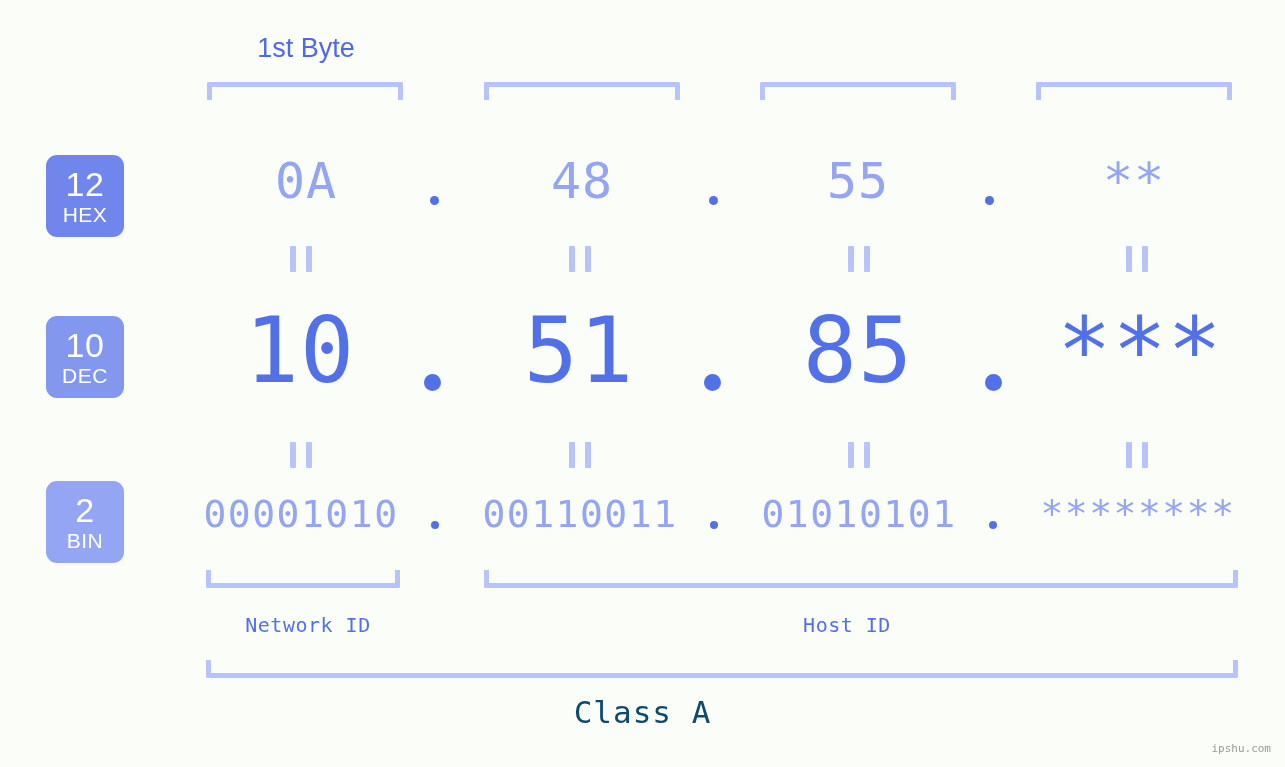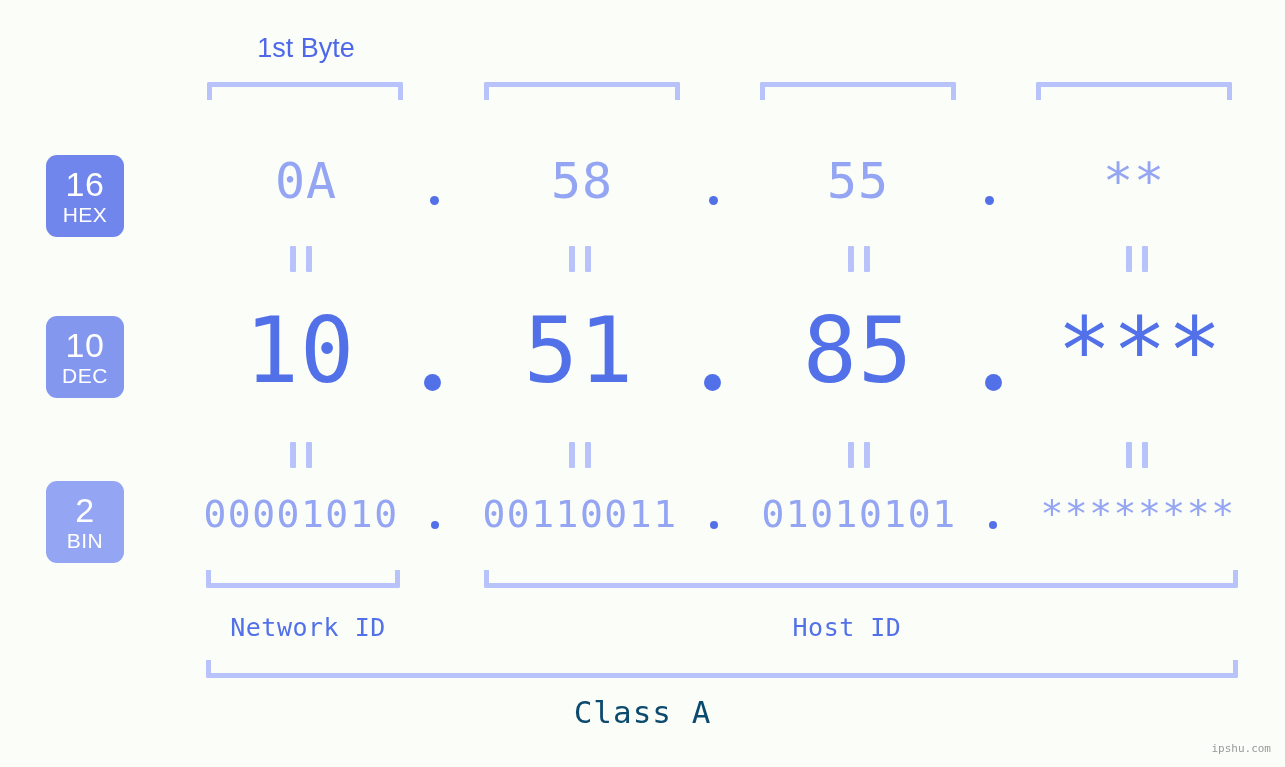--- a/index.html
+++ b/index.html
@@ -185,7 +185,7 @@
   <div class="bracket-down" style="left:1036px; top:82px; width:196px;"></div>
 
   <div class="badge badge-hex">
-    <span class="num">16</span>
+    <span class="num">12</span>
     <span class="nm">HEX</span>
   </div>
   <div class="badge badge-dec">

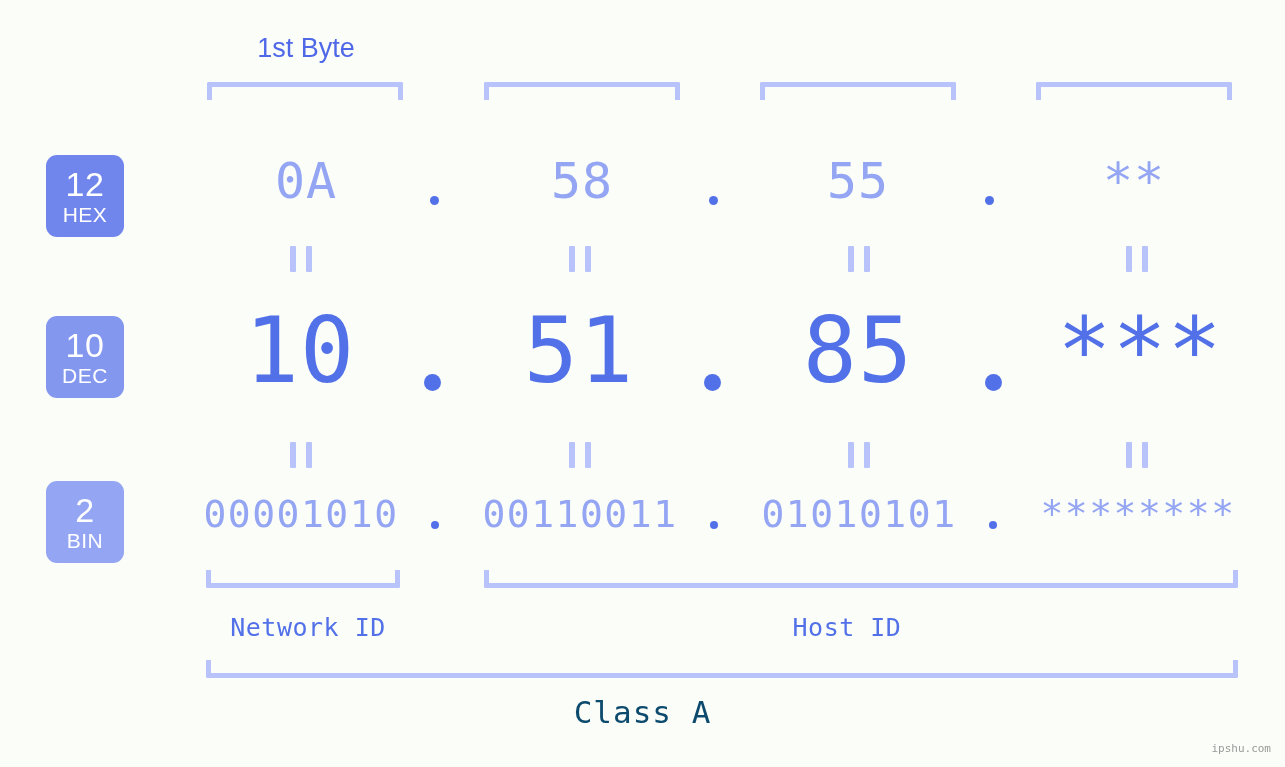--- a/index.html
+++ b/index.html
@@ -199,7 +199,7 @@
 
   <div class="row-hex">
     <div class="val" style="left:176px; width:260px;">0A</div>
-    <div class="val" style="left:452px; width:260px;">58</div>
+    <div class="val" style="left:452px; width:260px;">48</div>
     <div class="val" style="left:728px; width:260px;">55</div>
     <div class="val" style="left:1004px; width:260px;">**</div>
     <div class="dot dot-hex" style="left:430px;"></div>

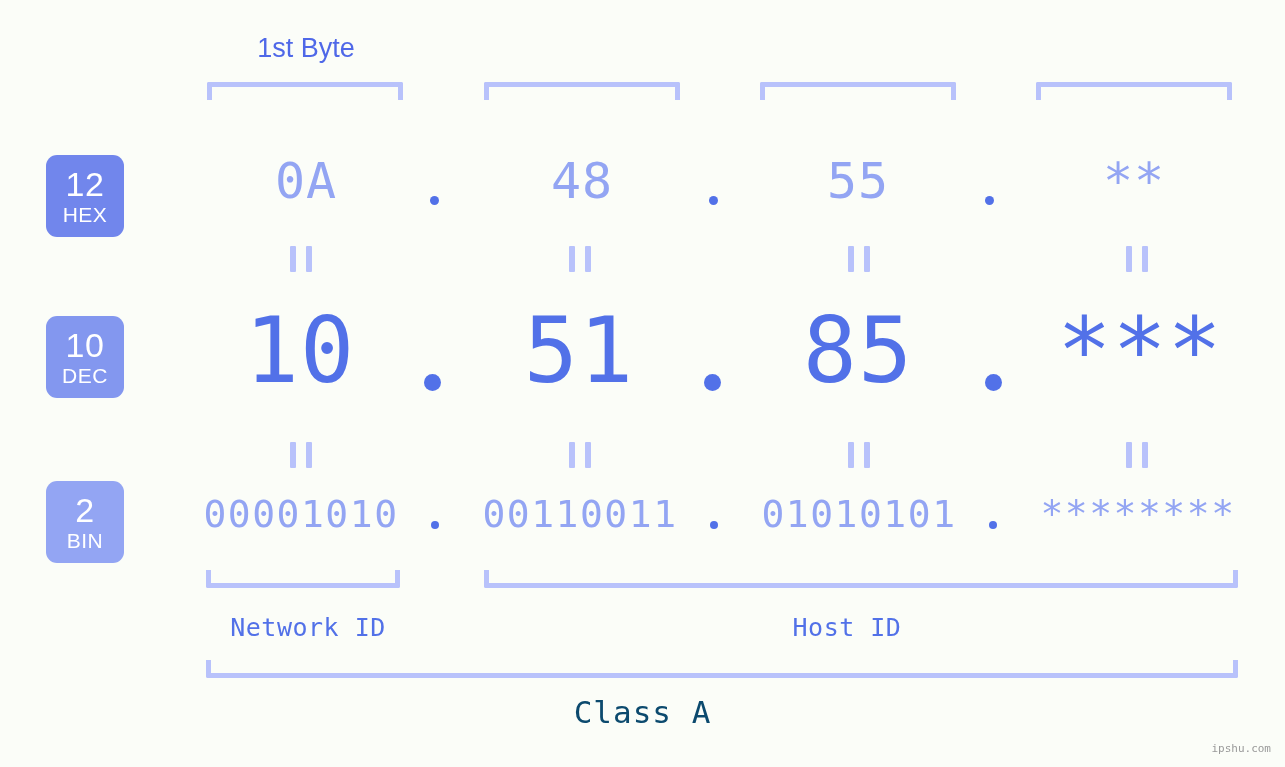--- a/index.html
+++ b/index.html
@@ -144,7 +144,7 @@
     position: absolute;
     text-align: center;
     font-family: "DejaVu Sans Mono", monospace;
-    font-size: 25px;
+    font-size: 20px;
     color: #5271e8;
     white-space: nowrap;
     letter-spacing: 0.5px;

